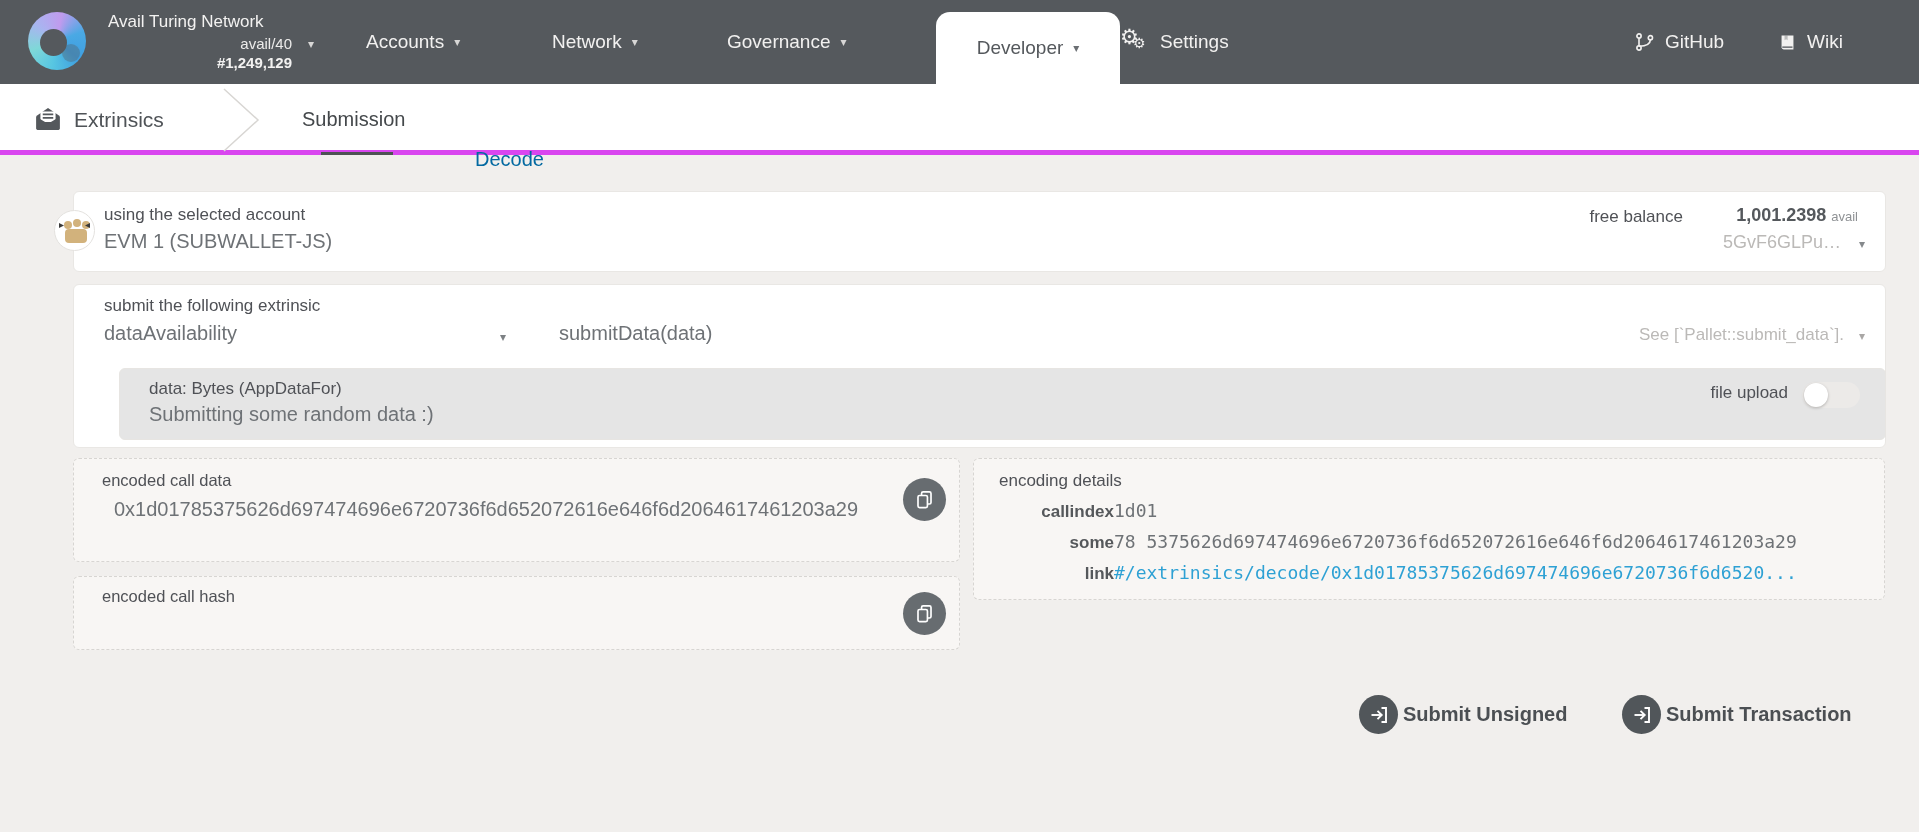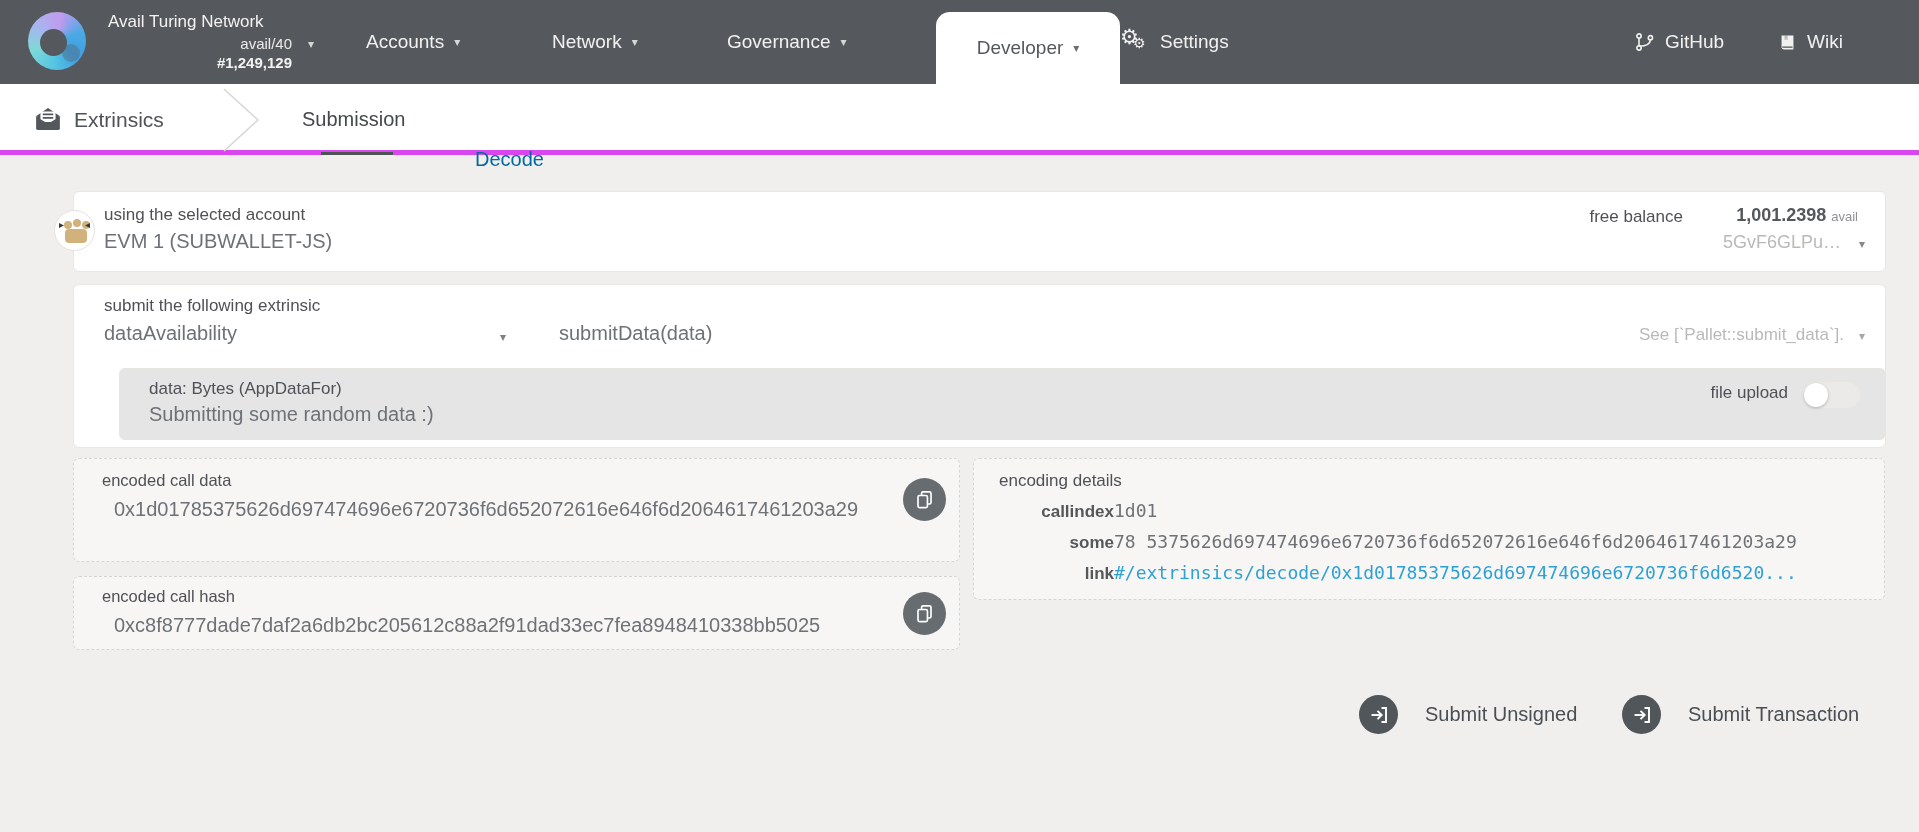--- a/index.html
+++ b/index.html
@@ -245,7 +245,6 @@
 
   <div class="dashed-box callhash-box">
     <div class="lbl box-label">encoded call hash</div>
-    <div class="val box-value">0xc8f8777dade7daf2a6db2bc205612c88a2f91dad33ec7fea8948410338bb5025</div>
     <div class="copy-btn">
       <svg width="21" height="21" viewBox="0 0 20 20">
         <rect x="7.2" y="2.8" width="9" height="11.5" rx="1.5" fill="none" stroke="#ffffff" stroke-width="1.6"></rect>

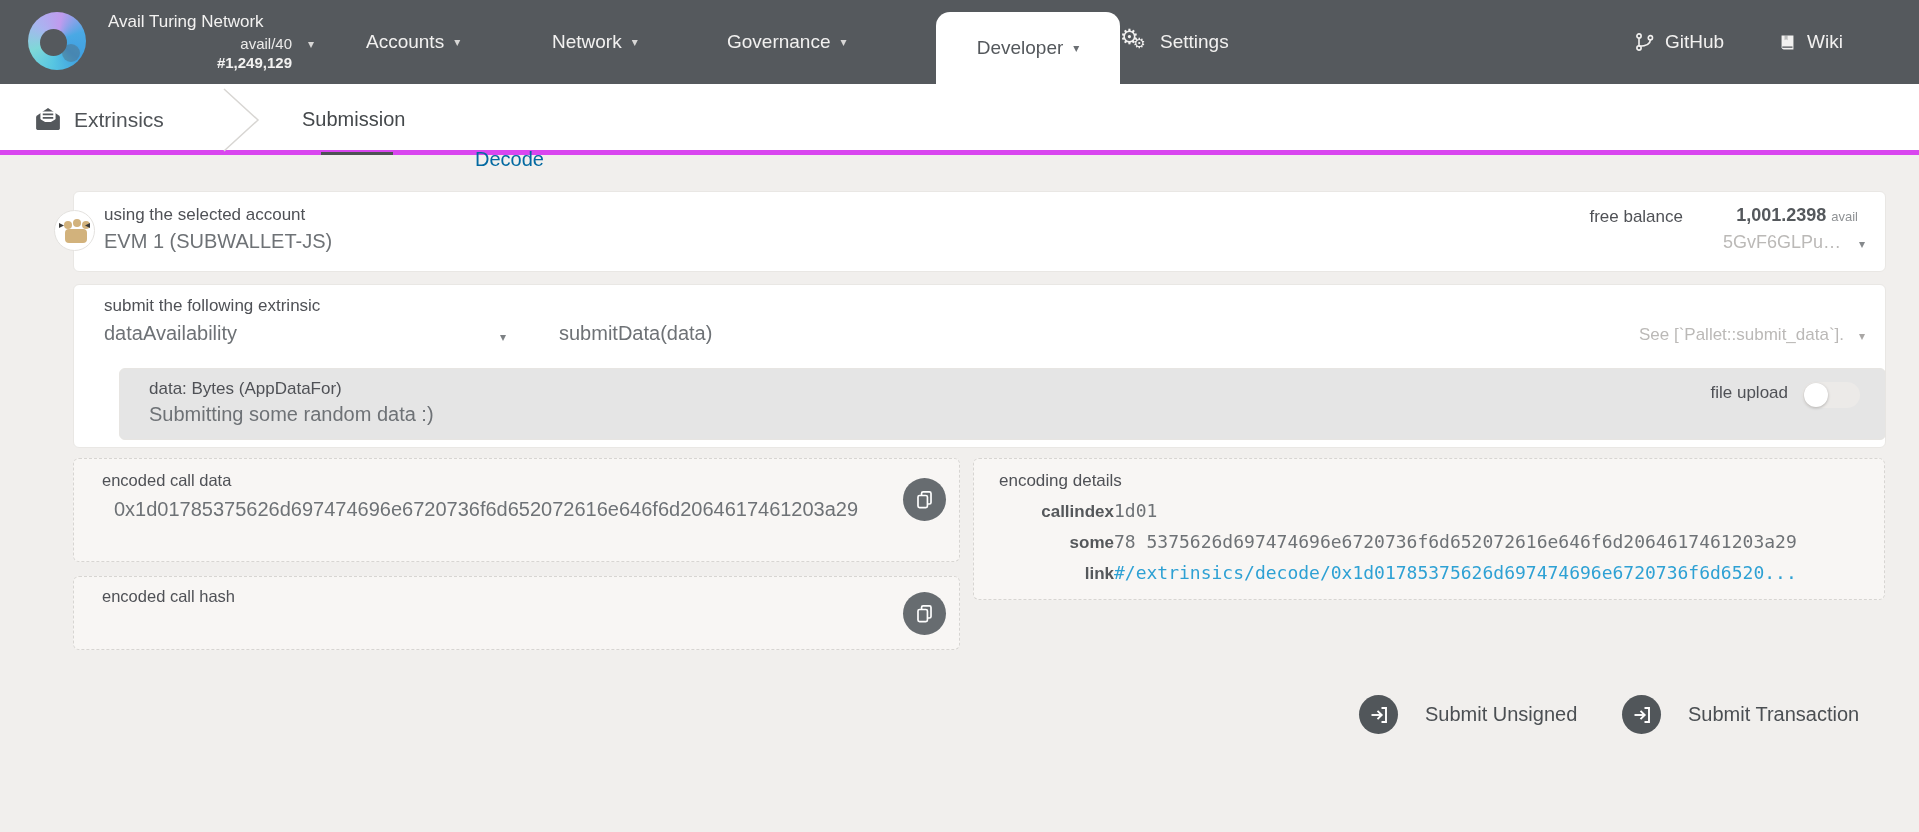--- a/index.html
+++ b/index.html
@@ -108,7 +108,7 @@
   .enc-link { color:#2ea1d4; cursor:pointer; text-decoration:none; }
 
   
-  .action-btn { position:absolute; display:flex; align-items:center; gap:27px; cursor:pointer; }
+  .action-btn { position:absolute; display:flex; align-items:center; gap:5px; cursor:pointer;font-weight:bold; }
   .btn-unsigned { left:1359px; top:695px; }
   .btn-transaction { left:1622px; top:695px; }
   .signin-circle { width:39px; height:39px; border-radius:50%; background:#51565a;

